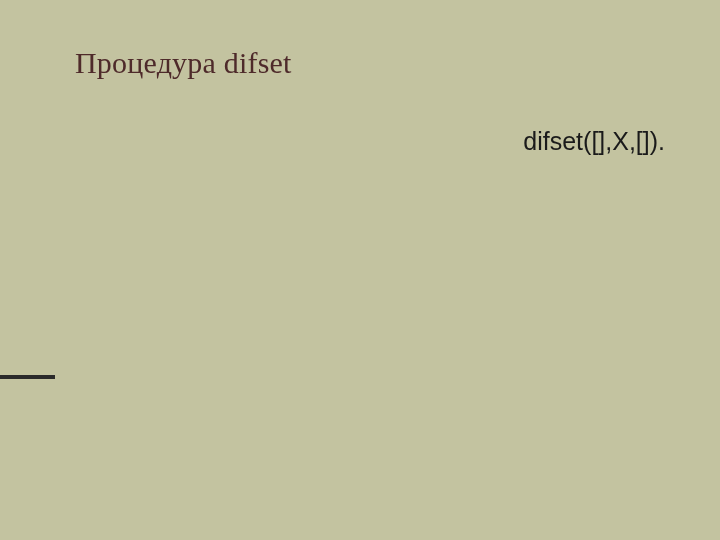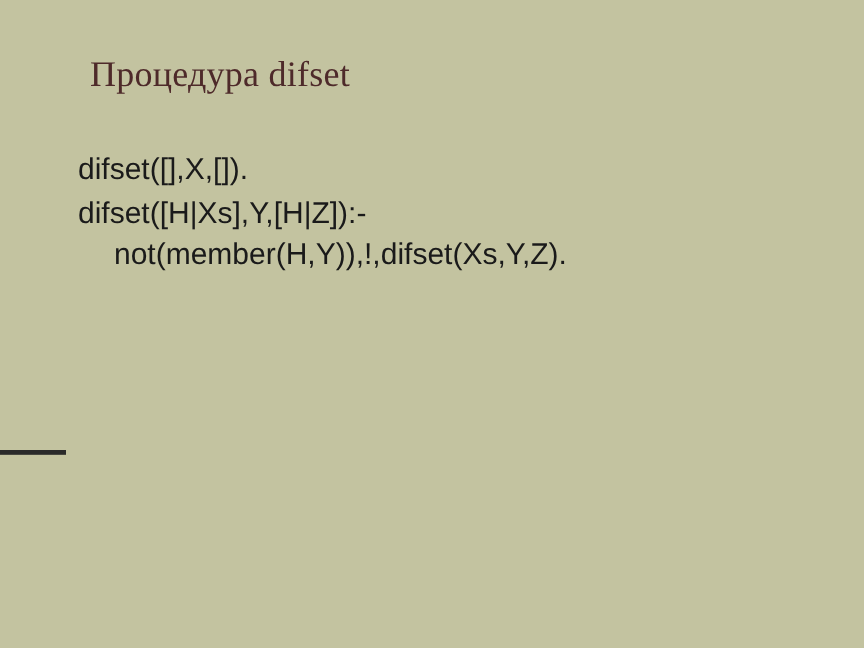--- a/index.html
+++ b/index.html
@@ -39,6 +39,7 @@
     margin: 0 0 3px 0;
     text-indent: -30px;
     padding-left: 30px;
+    text-align: right;
   }
   .accent-bar {
     position: absolute;

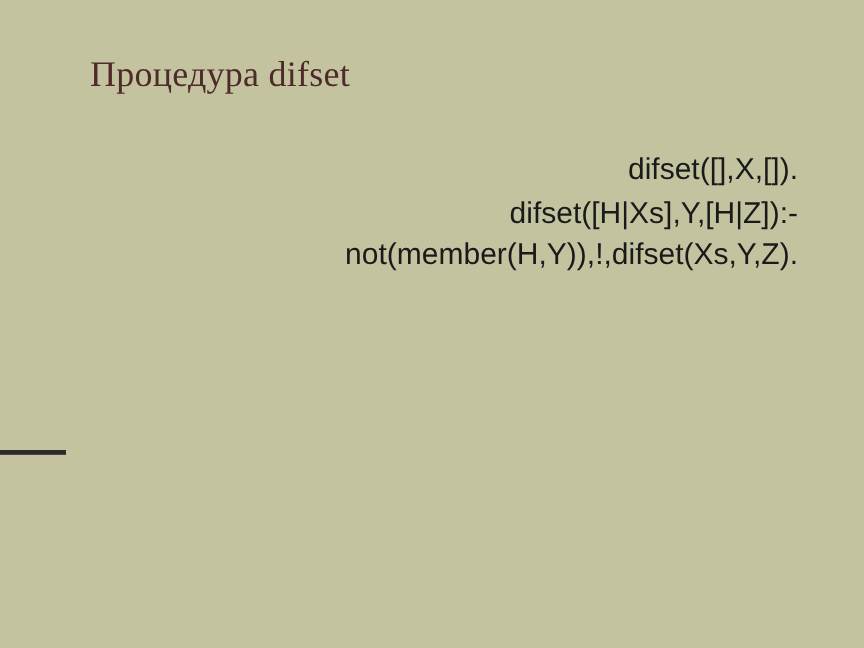--- a/index.html
+++ b/index.html
@@ -58,7 +58,6 @@
 
   <div class="body">
     <p class="line">difset([],X,[]).</p>
-    <p class="line">difset([H|Xs],Y,[H|Z]):-not(member(H,Y)),!,difset(Xs,Y,Z).</p>
   </div>
 
   <div class="accent-bar"></div>

